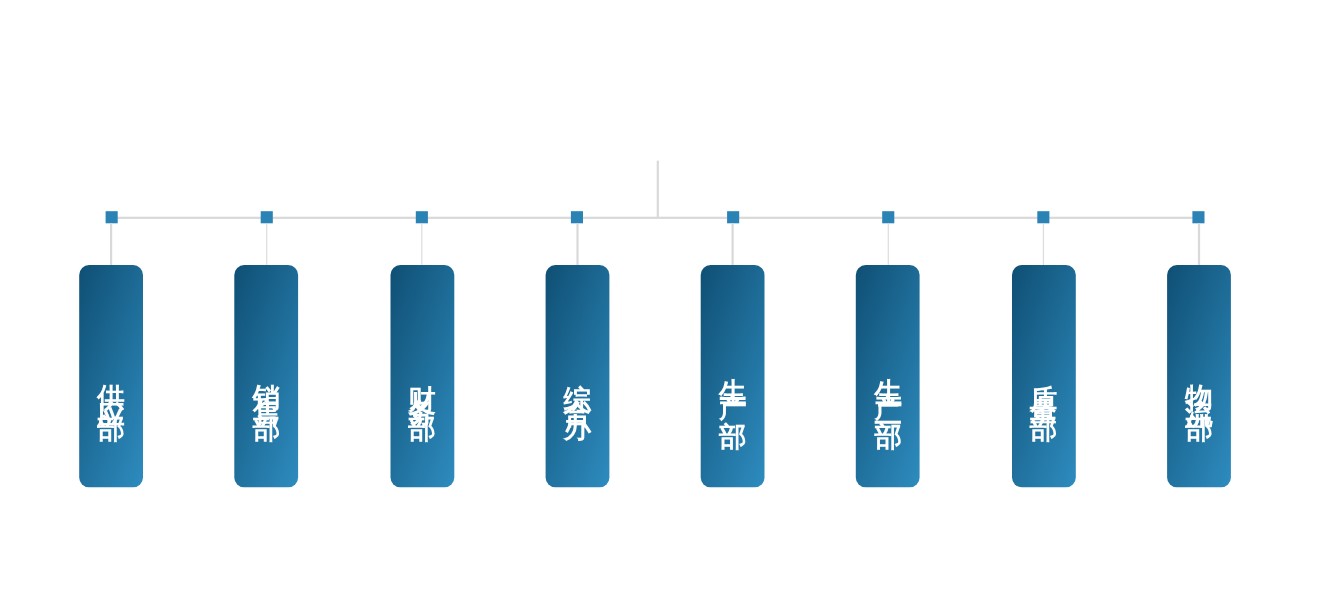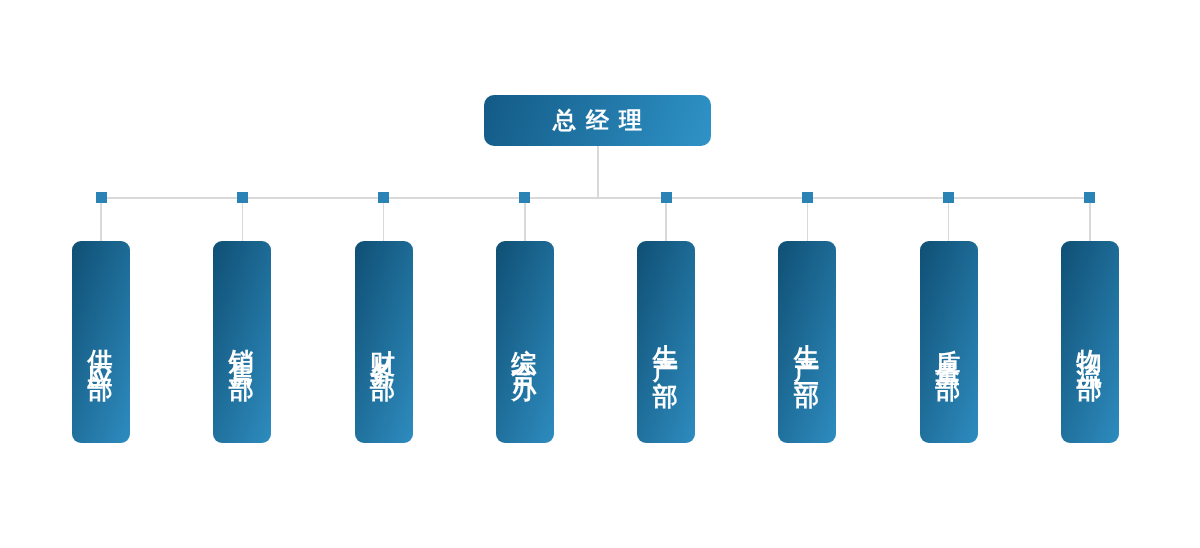--- a/index.html
+++ b/index.html
@@ -106,9 +106,6 @@
 
   <div class="root-stub"></div>
 
-  <div class="root-box">
-    <span class="root-label">总经理</span>
-  </div>
 
   <div class="dept-row">
     <div class="dept-col">

